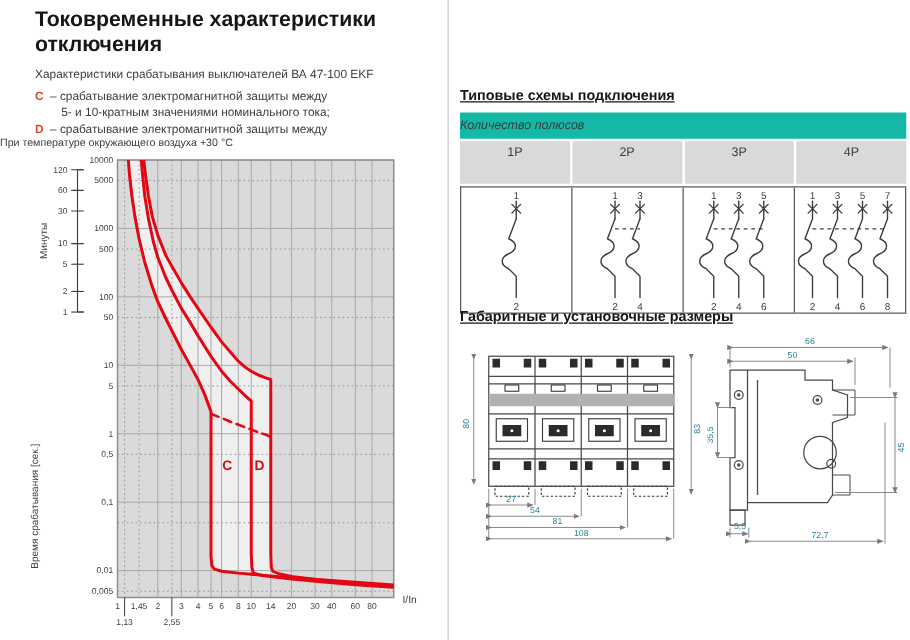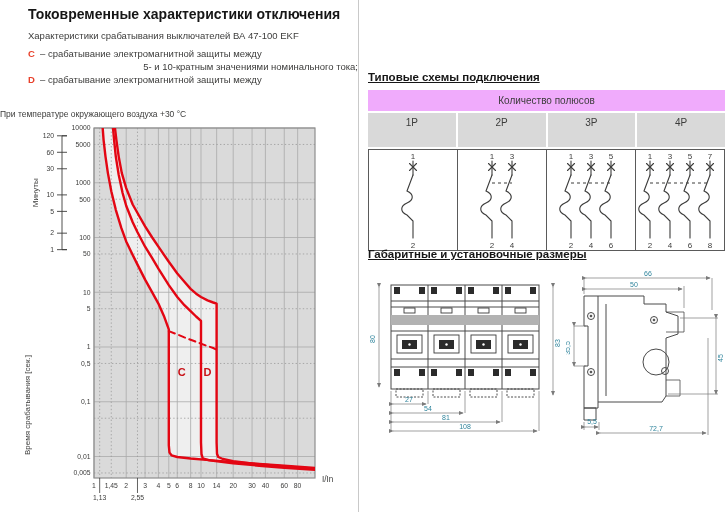--- a/index.html
+++ b/index.html
@@ -9,7 +9,7 @@
 
   
   #left-text{position:absolute;left:28px;top:6px;width:330px;}
-  .doc-title{font-size:14px;font-weight:bold;color:#161616;margin:0 0 7px 0;}
+  .doc-title{font-size:17px;font-weight:bold;color:#161616;margin:0 0 7px 0;}
   .intro-line{font-size:9.5px;line-height:13px;margin:0;}
   .legend{margin-top:5px;}
   .legend-row{font-size:9.5px;line-height:13px;display:flex;}

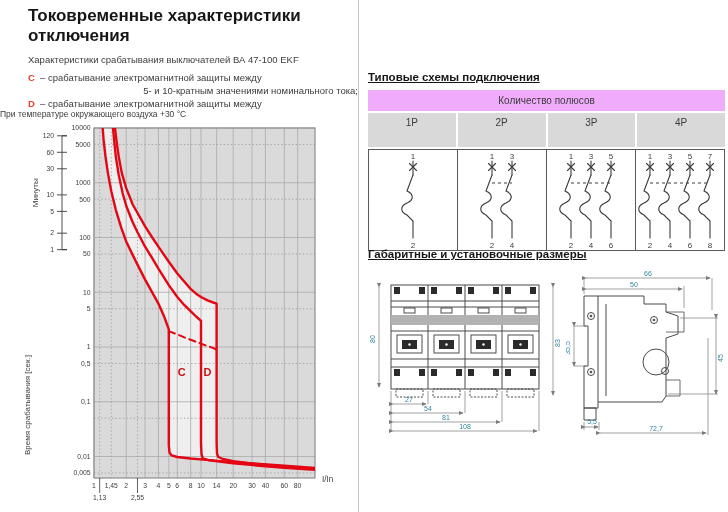--- a/index.html
+++ b/index.html
@@ -14,7 +14,7 @@
   .legend{margin-top:5px;}
   .legend-row{font-size:9.5px;line-height:13px;display:flex;}
   .legend-letter{color:#e8402a;font-weight:bold;width:12px;flex:none;}
-  .legend-cont{font-size:9.5px;line-height:13px;margin-left:21px;text-align:right;}
+  .legend-cont{font-size:9.5px;line-height:13px;margin-left:21px;}
   #chart-note{position:absolute;left:0;top:109px;width:348px;text-align:left;font-size:8.5px;color:#3c3c3b;}
   #trip-chart{position:absolute;left:0;top:105px;}
 

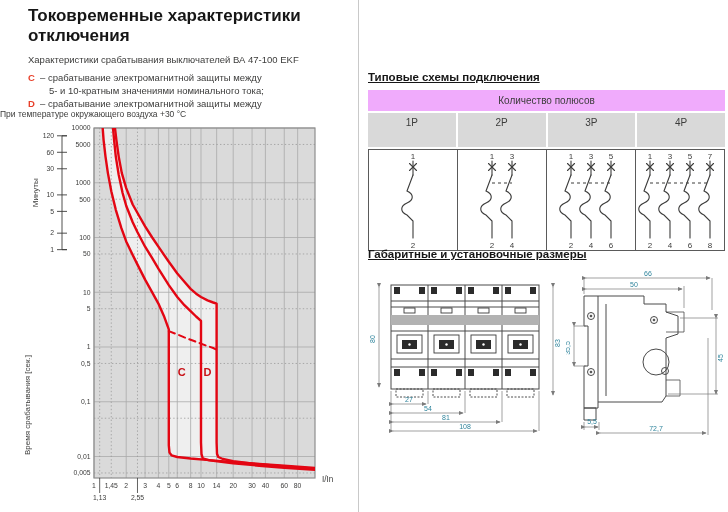--- a/index.html
+++ b/index.html
@@ -23,7 +23,7 @@
   #schemes-title{top:71px;}
   #dims-title{top:248px;}
   #schemes-table{position:absolute;left:368px;top:90px;width:357px;}
-  .th-span{background:#f0abfc;height:21px;line-height:21px;text-align:center;font-size:10px;color:#3c3c3b;}
+  .th-span{background:#14b8a6;height:21px;line-height:21px;text-align:left;font-size:10px;color:#3c3c3b;font-style:italic;}
   .th-row{display:flex;gap:2px;margin-top:2px;}
   .th-cell{flex:1;background:#d9d9d9;height:34px;line-height:20px;text-align:center;font-size:10px;color:#3c3c3b;}
   .scheme-body{display:flex;margin-top:2px;border:1px solid #5a5a5a;background:#fff;}

